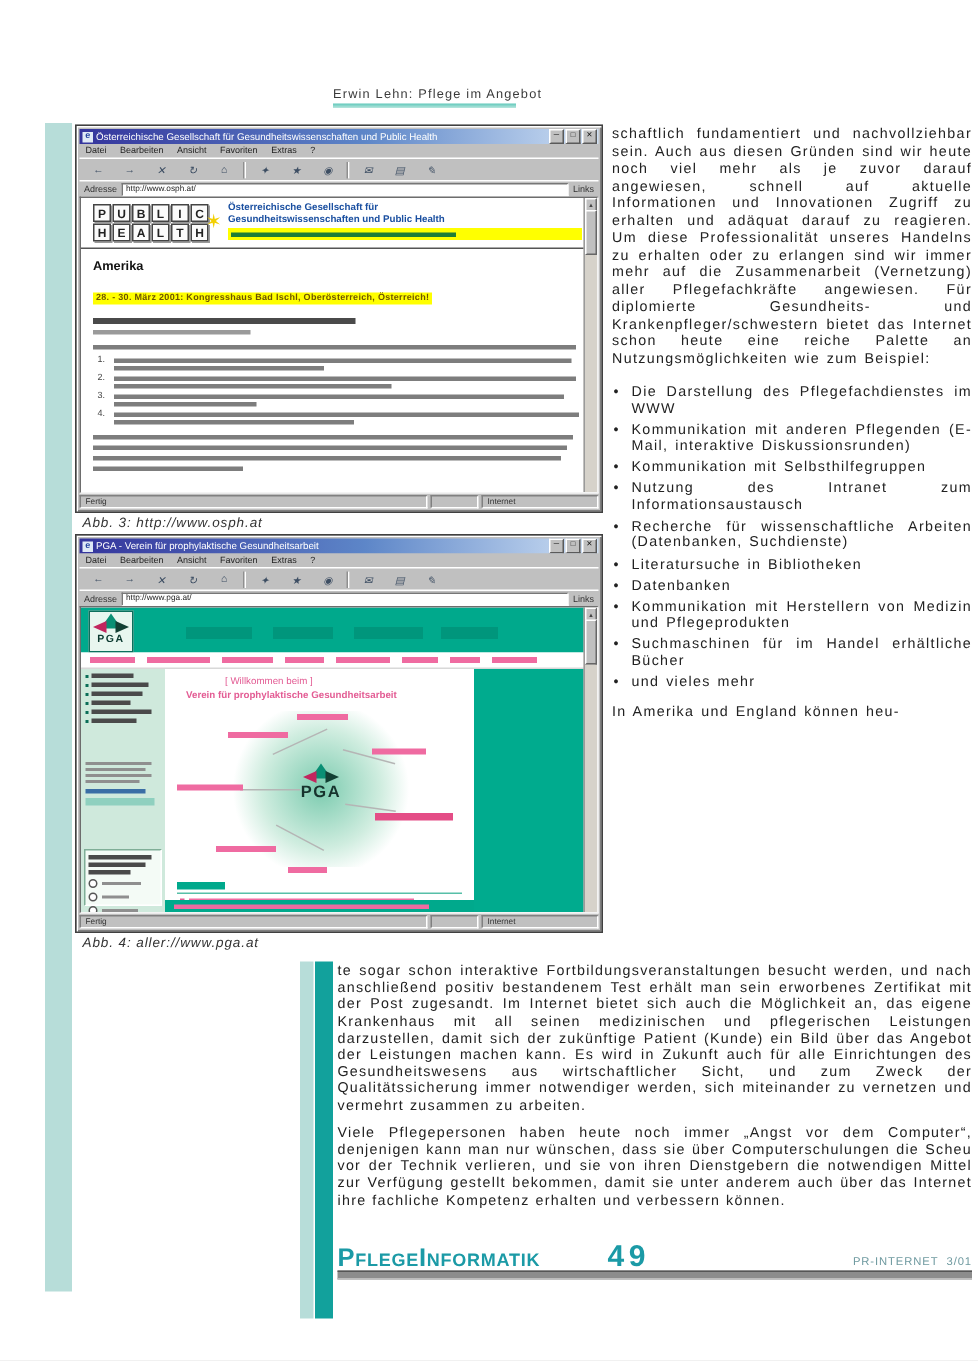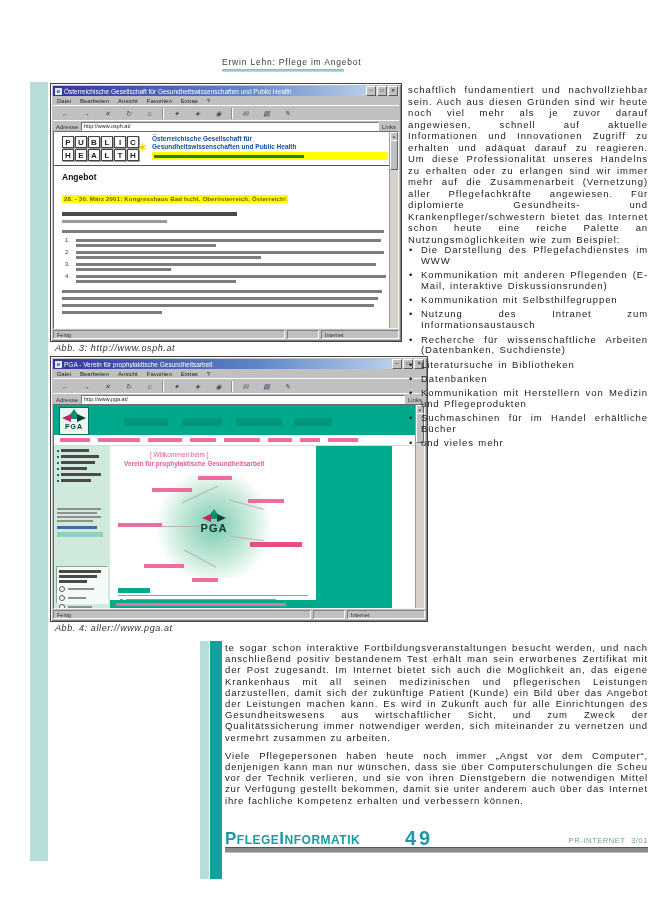--- a/index.html
+++ b/index.html
@@ -231,7 +231,7 @@
         </div>
       </div>
       <div class="hdr-rule"></div>
-      <div class="termine">Angebot</div>
+      <div class="termine">Amerika</div>
       <div class="event-line">28. - 30. März 2001: Kongresshaus Bad Ischl, Oberösterreich, Österreich!</div>
       <div class="b1-body">
         <div class="g gd" style="width:175px;"></div>

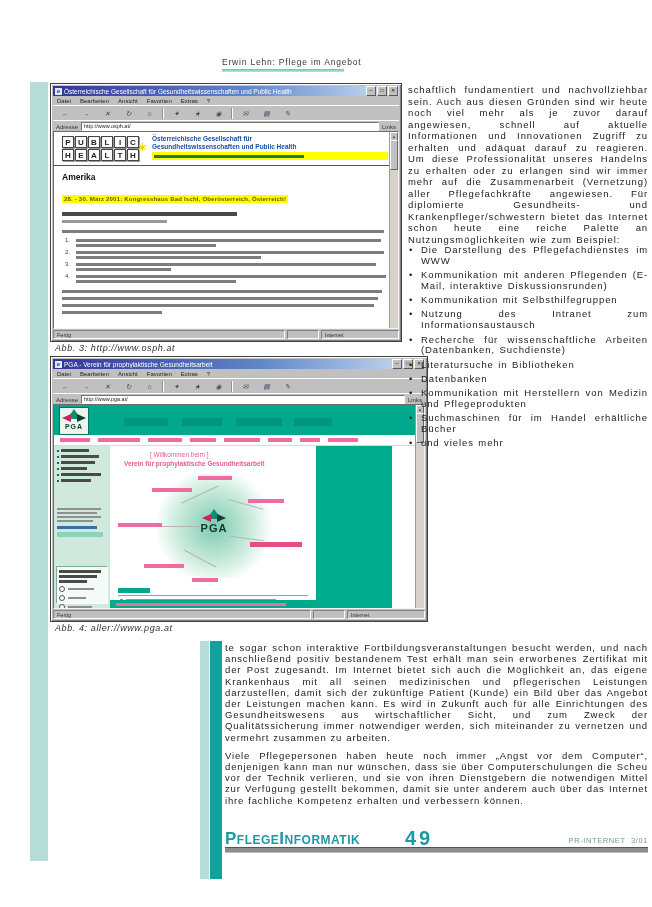--- a/index.html
+++ b/index.html
@@ -18,7 +18,7 @@
   
   .rcol{position:absolute;left:408px;top:84px;width:240px;font-size:9.5px;line-height:11.5px;
         letter-spacing:.9px;word-spacing:1px;text-align:justify;color:#222;}
-  .rcol .bullets{}
+  .rcol .bullets{margin-top:12px;}
   .bullet-item{position:relative;padding-left:13px;margin-bottom:3.5px;line-height:10.8px;}
   .bullet-item::before{content:"•";position:absolute;left:1px;top:0;color:#222;}
   .para2start{margin-top:8px;}

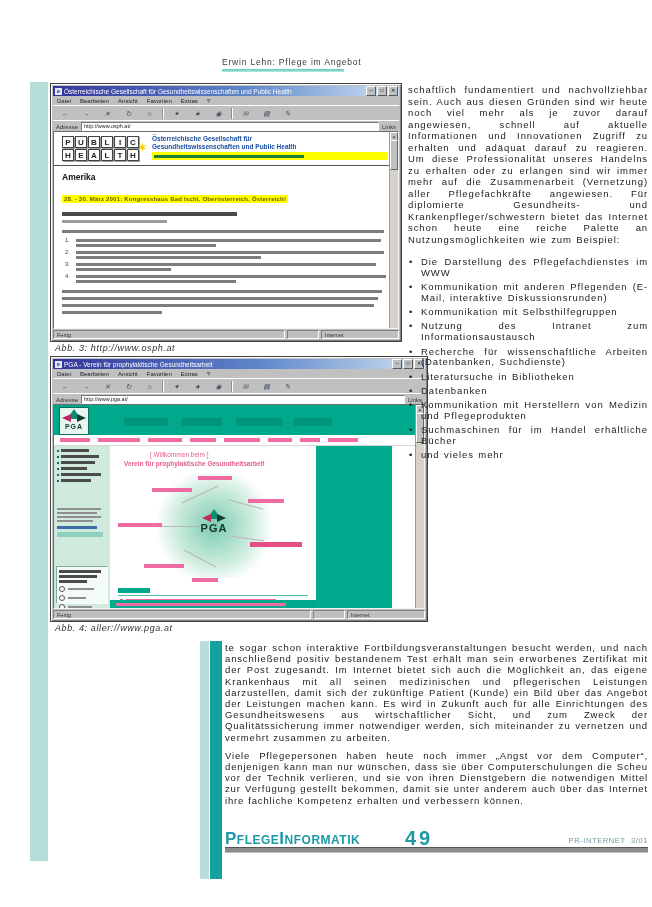--- a/index.html
+++ b/index.html
@@ -480,6 +480,7 @@
       <div class="bullet-item">Suchmaschinen für im Handel erhältliche Bücher</div>
       <div class="bullet-item">und vieles mehr</div>
     </div>
+    <div class="para2start">In Amerika und England können heu-</div>
   </div>
 
   <div class="bottom-block">

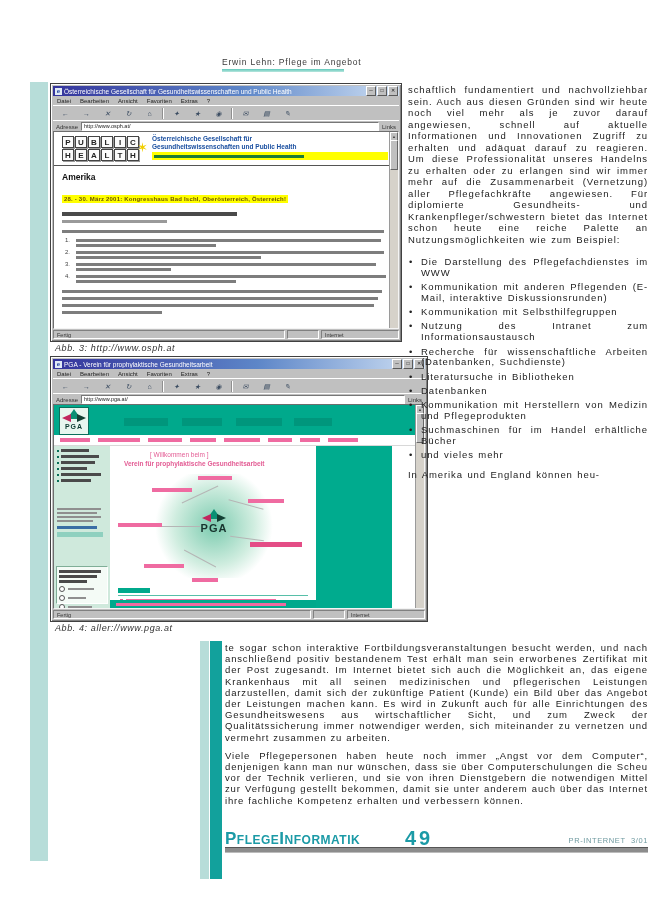--- a/index.html
+++ b/index.html
@@ -274,7 +274,7 @@
 
   <div class="fig-caption" style="top:343px;">Abb. 3: http://www.osph.at</div>
 
-  <div class="win" style="left:50px;top:356px;height:264px;padding-left:26px;">
+  <div class="win" style="left:50px;top:356px;height:264px;">
     <div class="tbar">
       <span class="win-icon">e</span>
       <span class="ttl">PGA - Verein für prophylaktische Gesundheitsarbeit</span>

